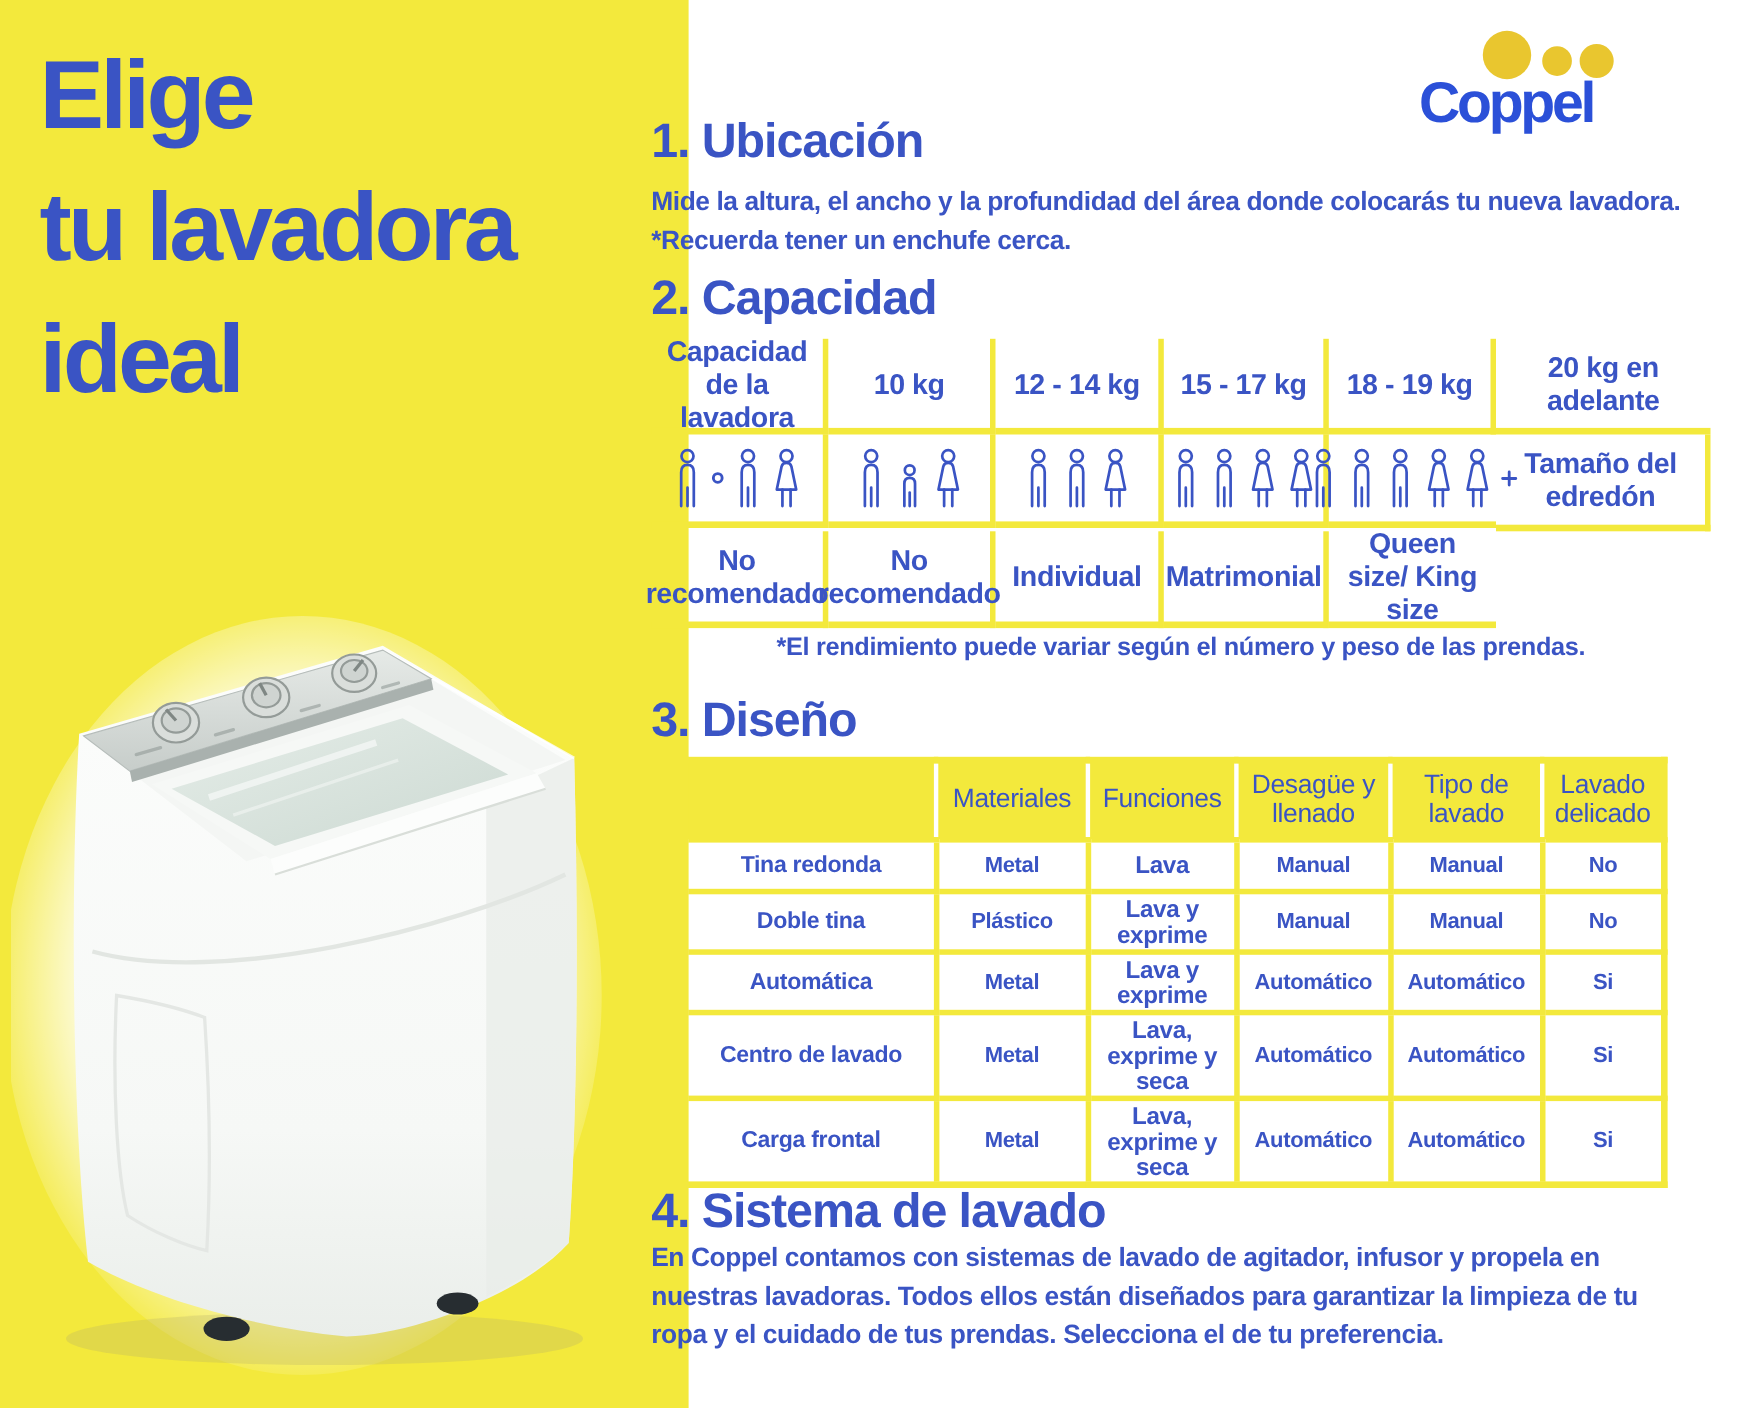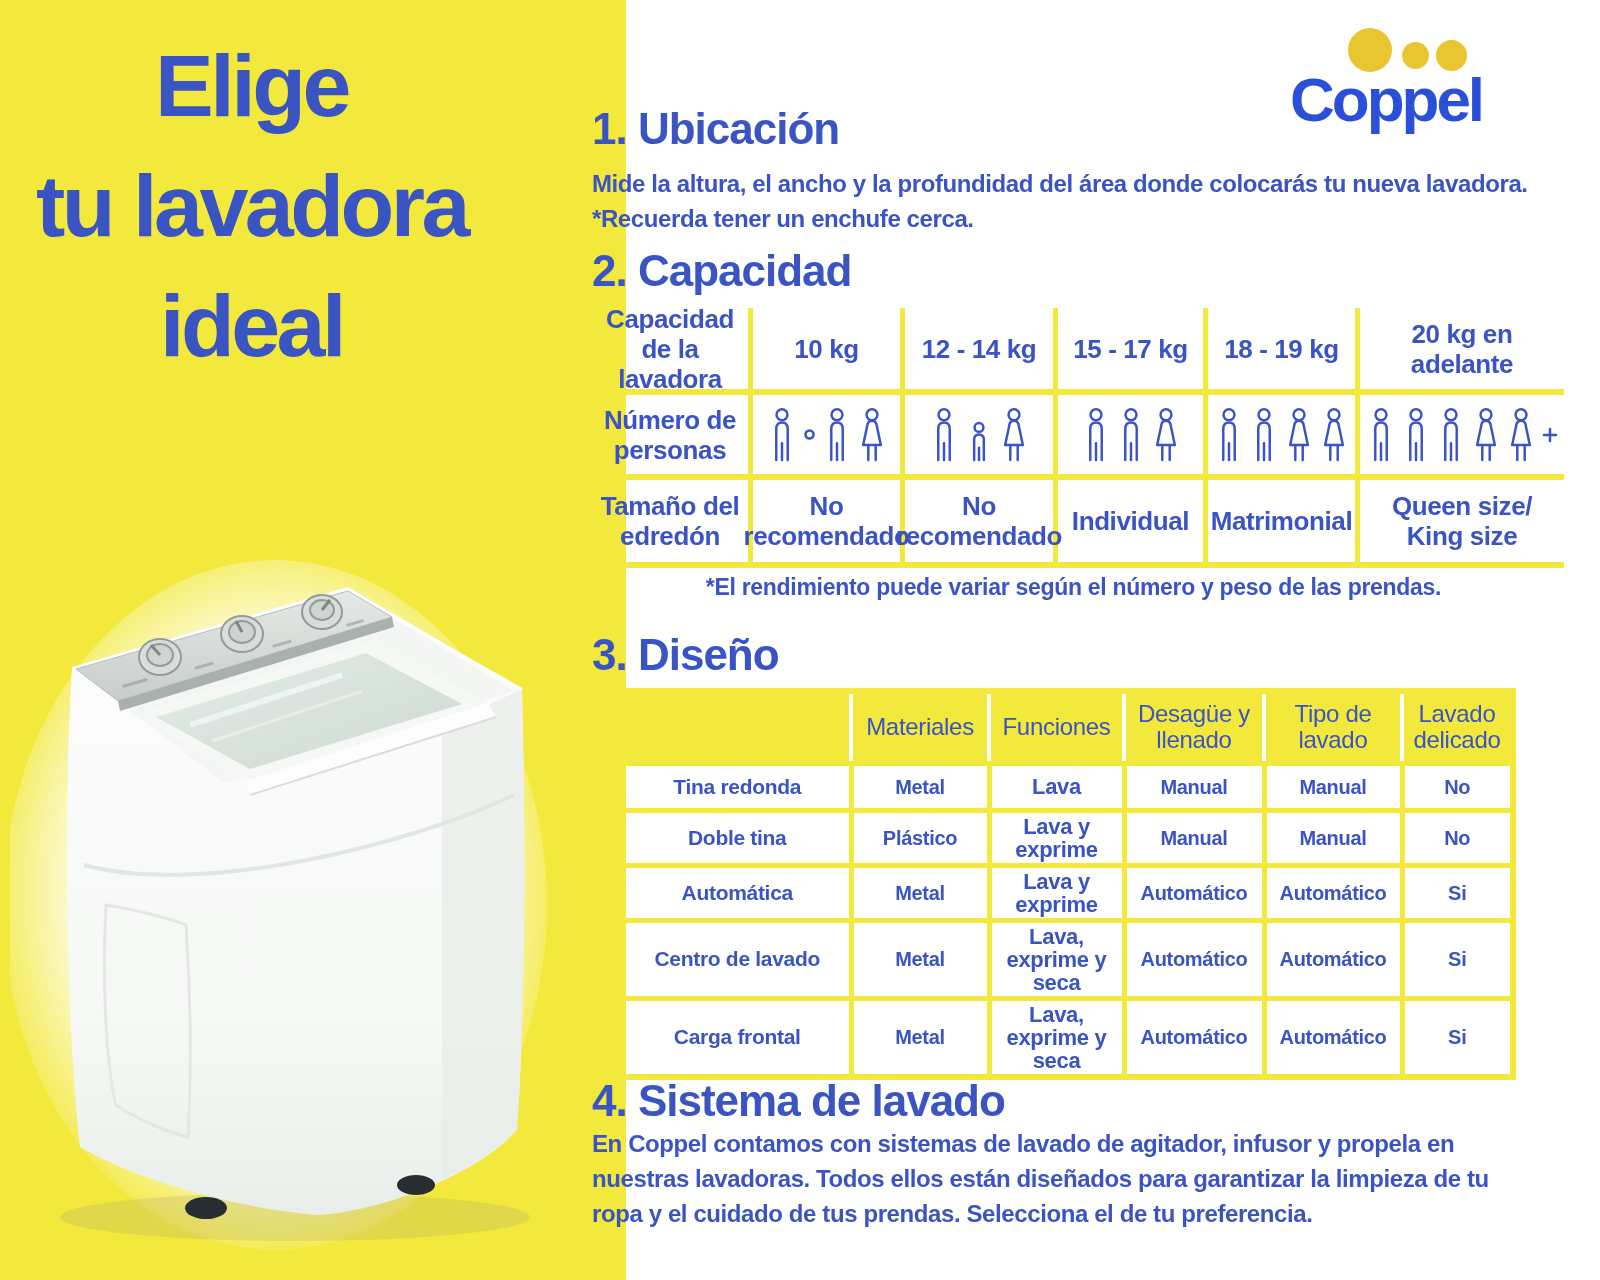--- a/index.html
+++ b/index.html
@@ -14,7 +14,7 @@
   #canvas{position:relative;width:1600px;height:1280px;background:#ffffff;overflow:hidden;}
 
   
-  .left-panel{position:absolute;left:0;top:0;width:626px;height:1280px;background:var(--yellow);text-align:center;}
+  .left-panel{position:absolute;left:0;top:0;width:626px;height:1280px;background:var(--yellow);}
   .poster-title{position:absolute;left:36px;top:26px;font-size:88px;line-height:120px;
     font-weight:bold;letter-spacing:-3.5px;color:var(--blue);}
   .machine-wrap{position:absolute;left:10px;top:545px;width:545px;height:715px;}

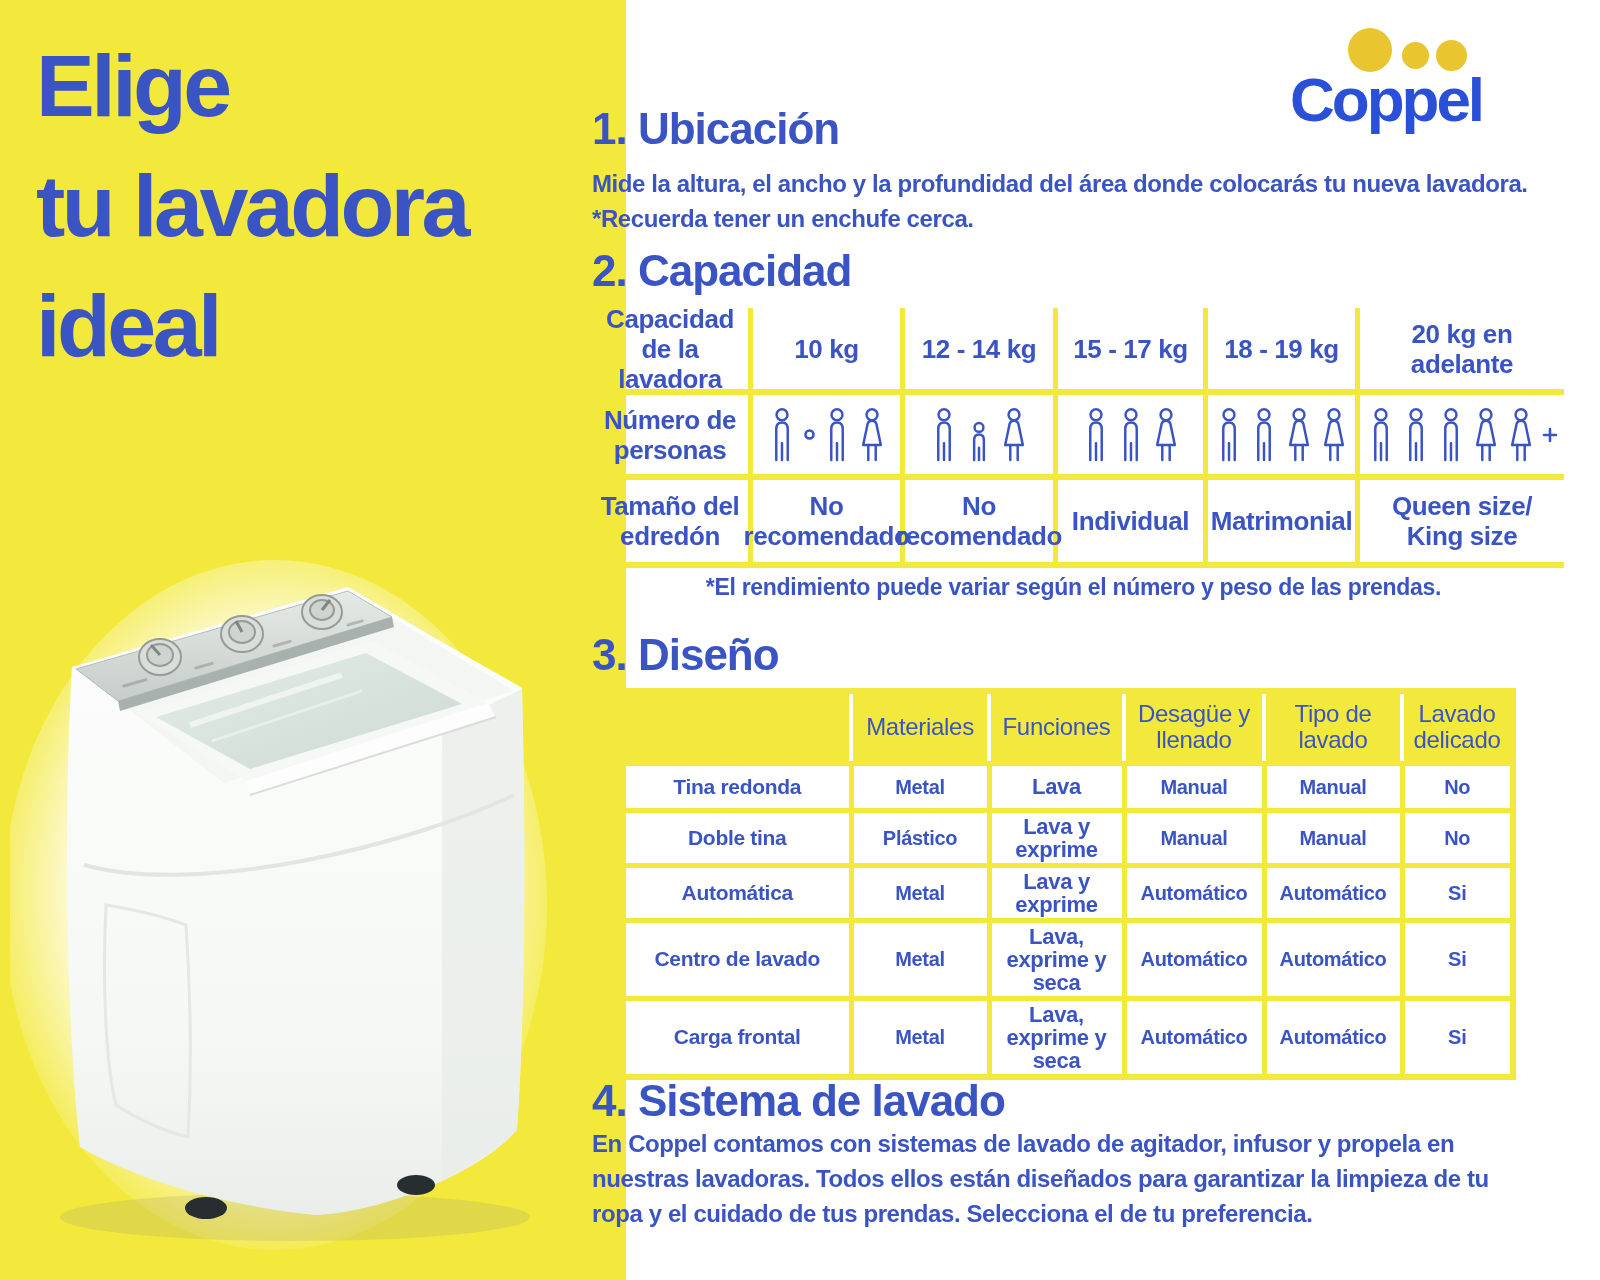--- a/index.html
+++ b/index.html
@@ -30,7 +30,7 @@
   .dot-big{left:58px;top:2px;width:44px;height:44px;}
   .dot-mid{left:112px;top:16px;width:27px;height:27px;}
   .dot-small{left:146px;top:14px;width:31px;height:31px;}
-  .logo-word{position:absolute;left:0px;top:38px;font-size:62px;font-weight:bold;
+  .logo-word{position:absolute;left:0px;top:38px;font-size:52px;font-weight:bold;
     letter-spacing:-3px;color:var(--logo-blue);}
 
   

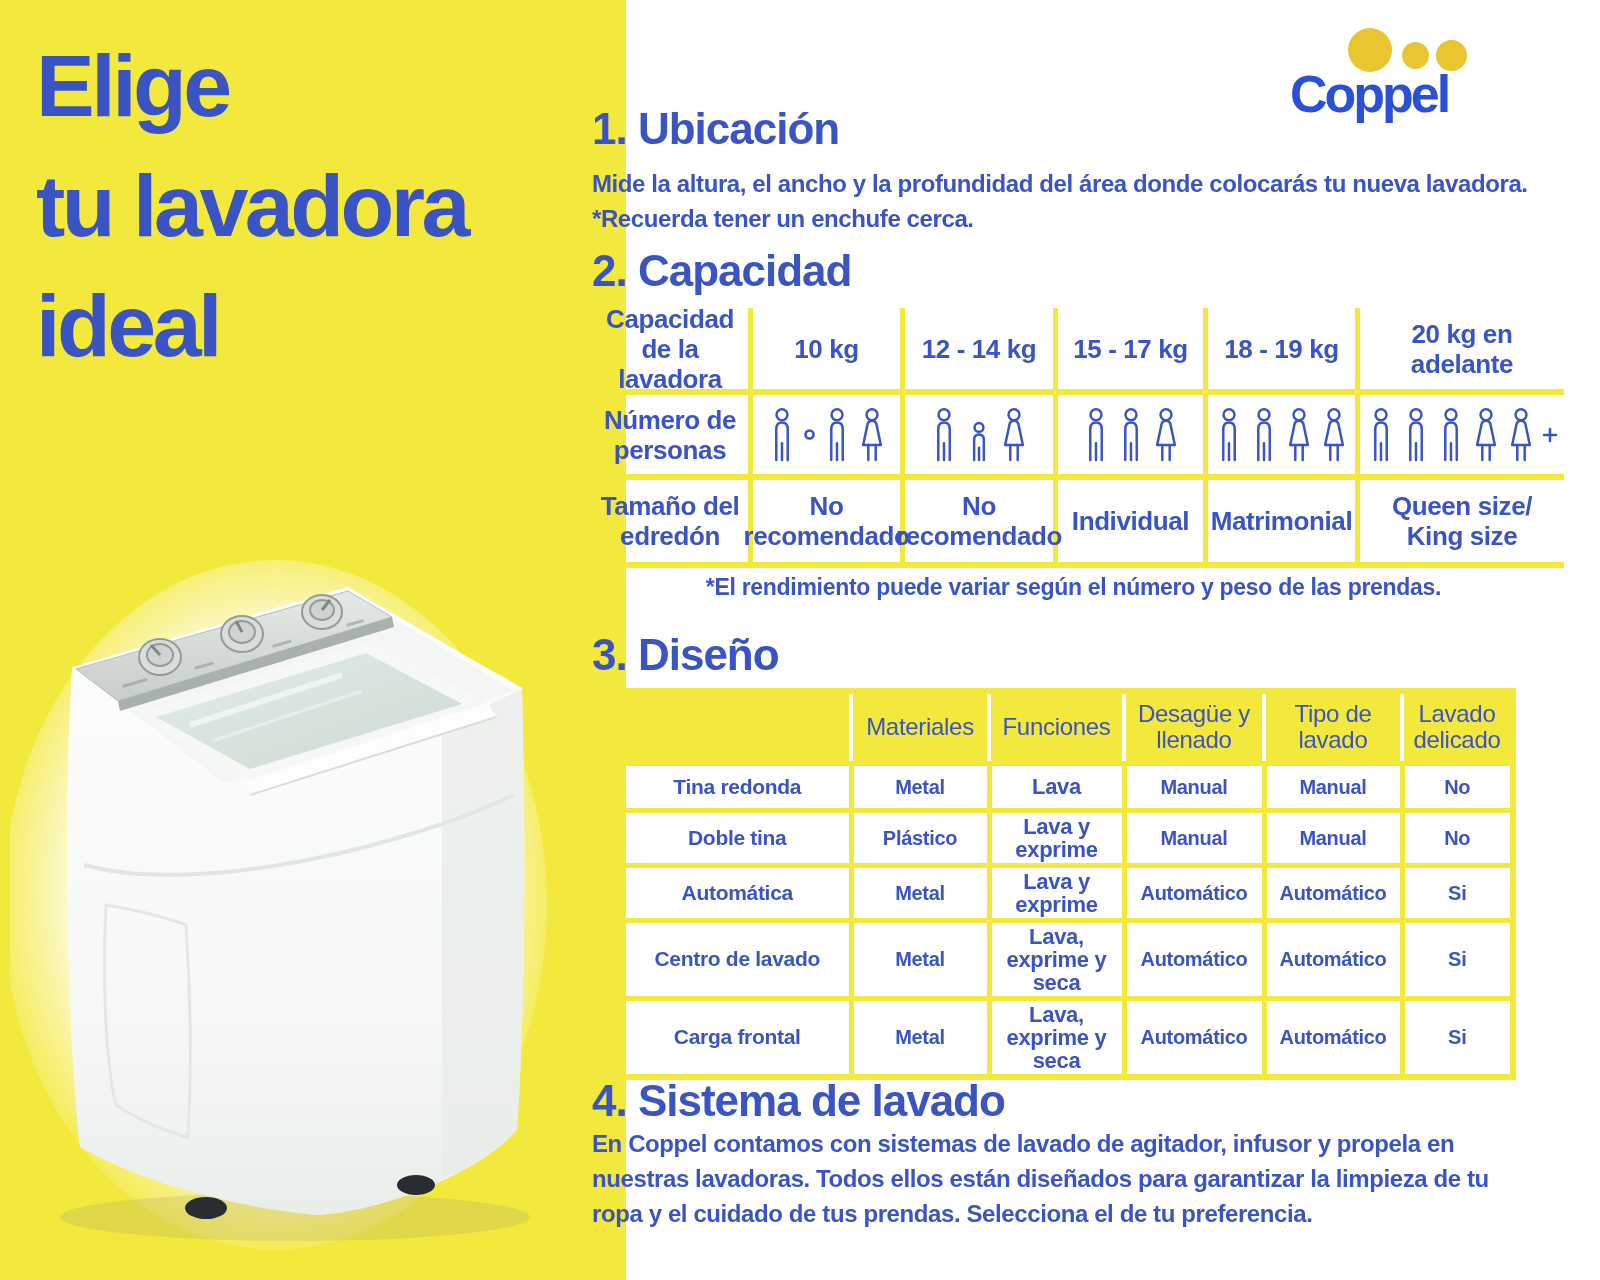--- a/index.html
+++ b/index.html
@@ -200,7 +200,6 @@
     <div class="c r1">18 - 19 kg</div>
     <div class="c r1 last">20 kg en adelante</div>
 
-    <div class="c r2">Número de personas</div>
     <div class="c r2 icons">
         <svg class="pic pic-male">
           <use href="#p-male"></use>

